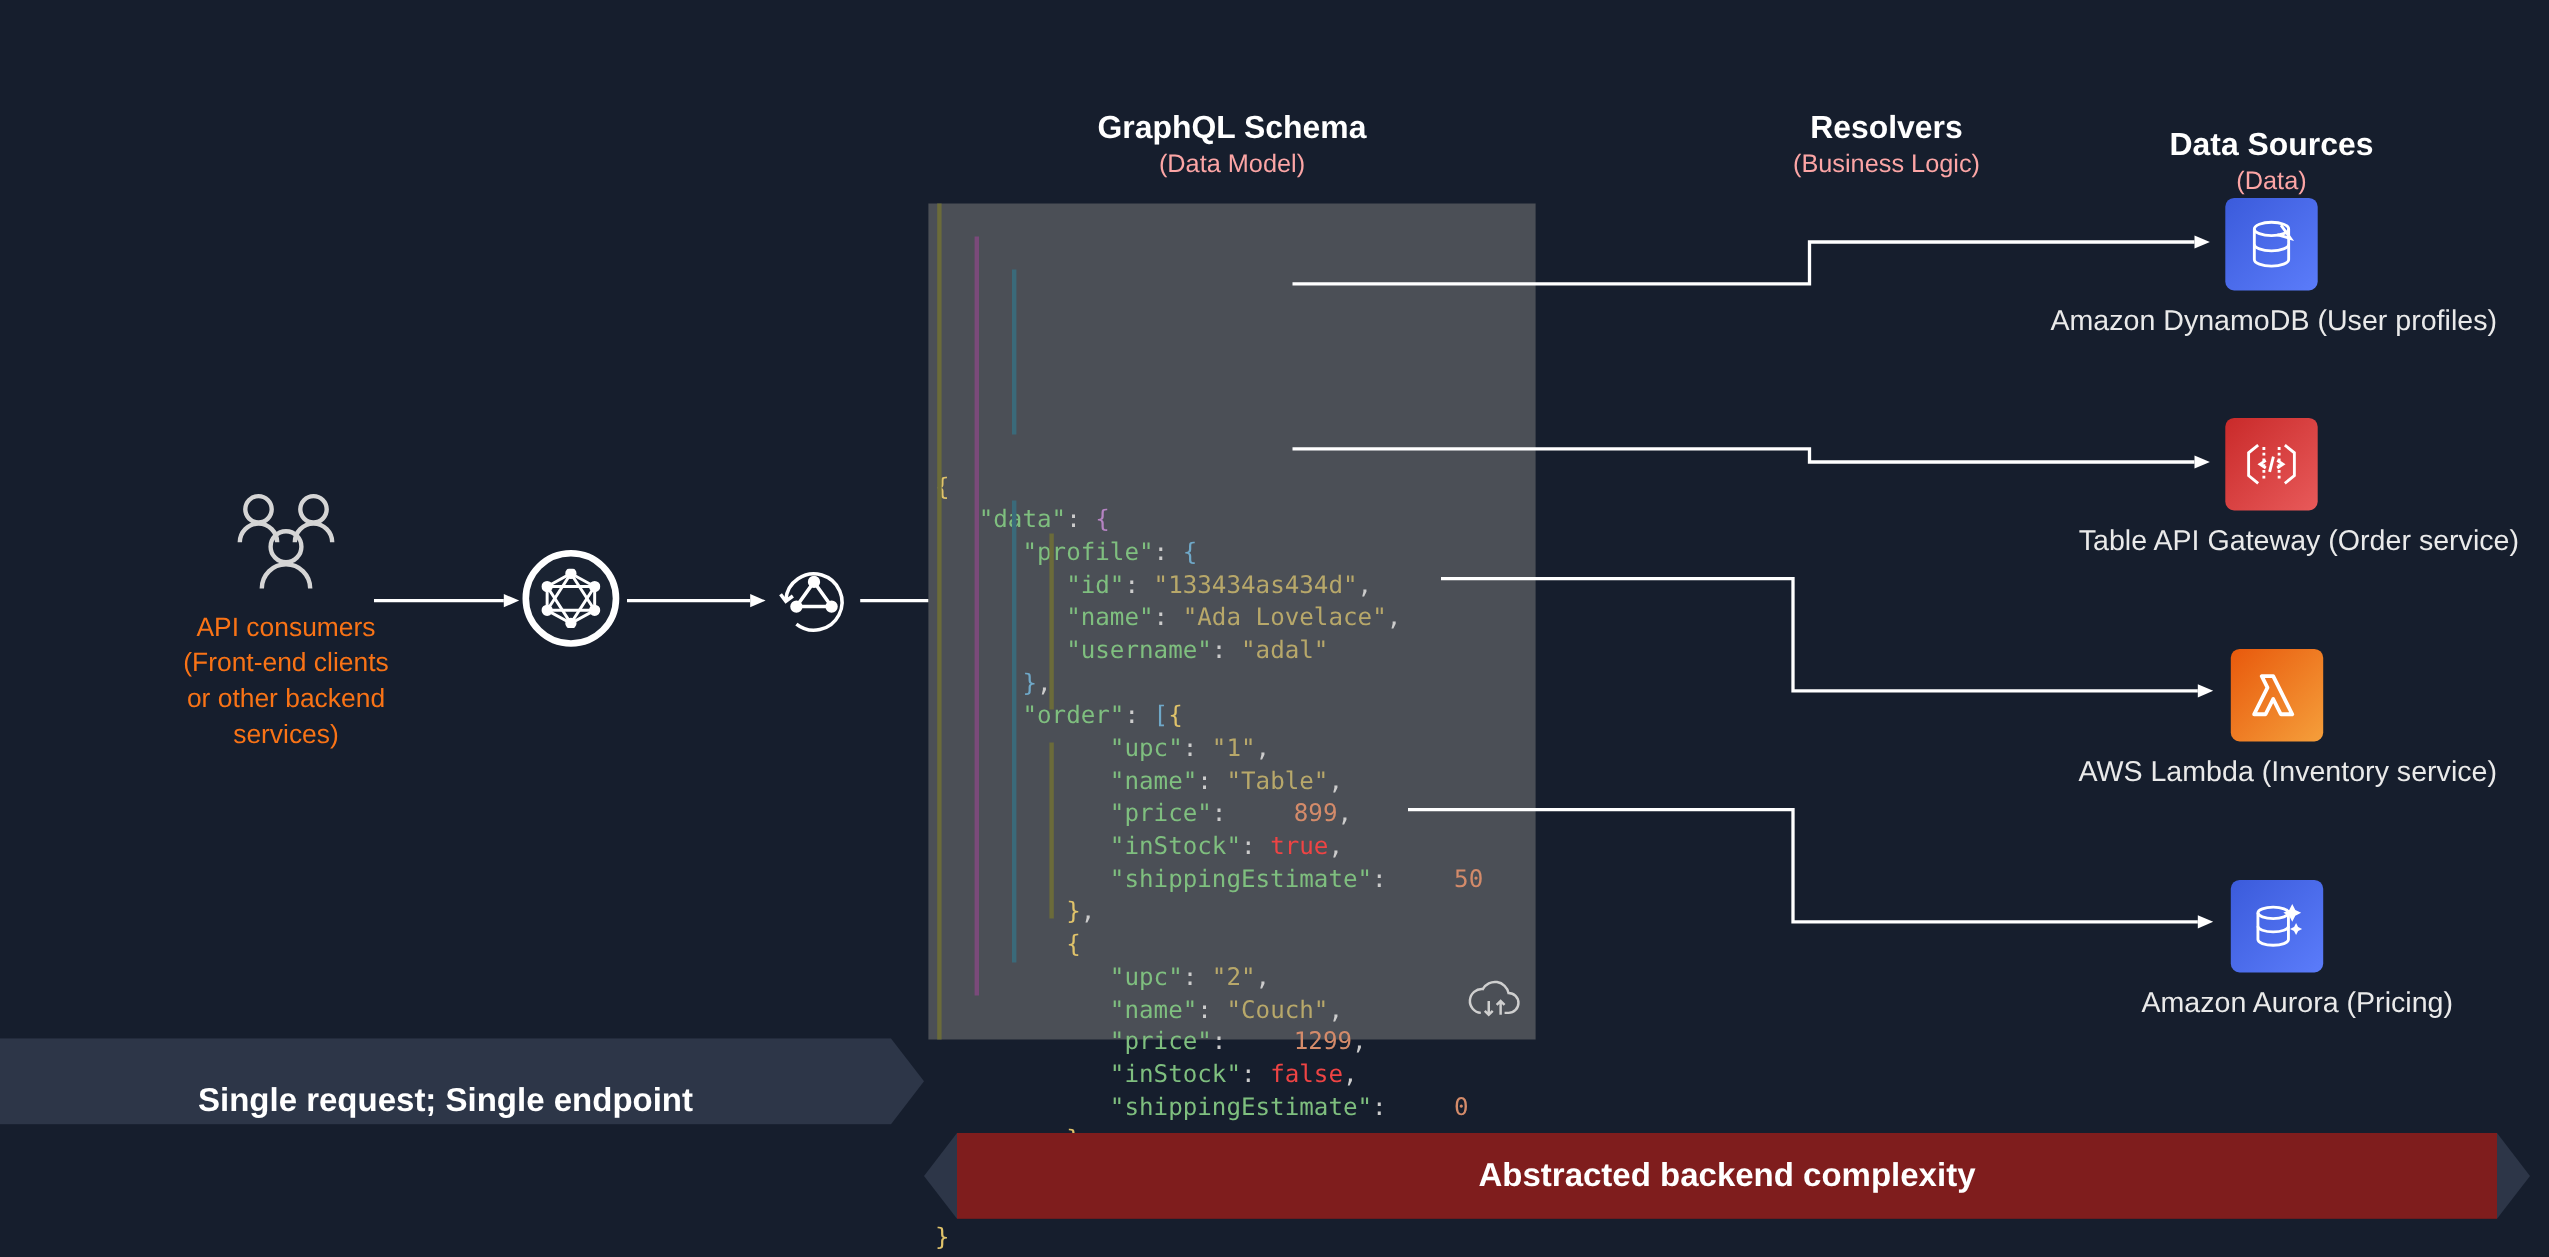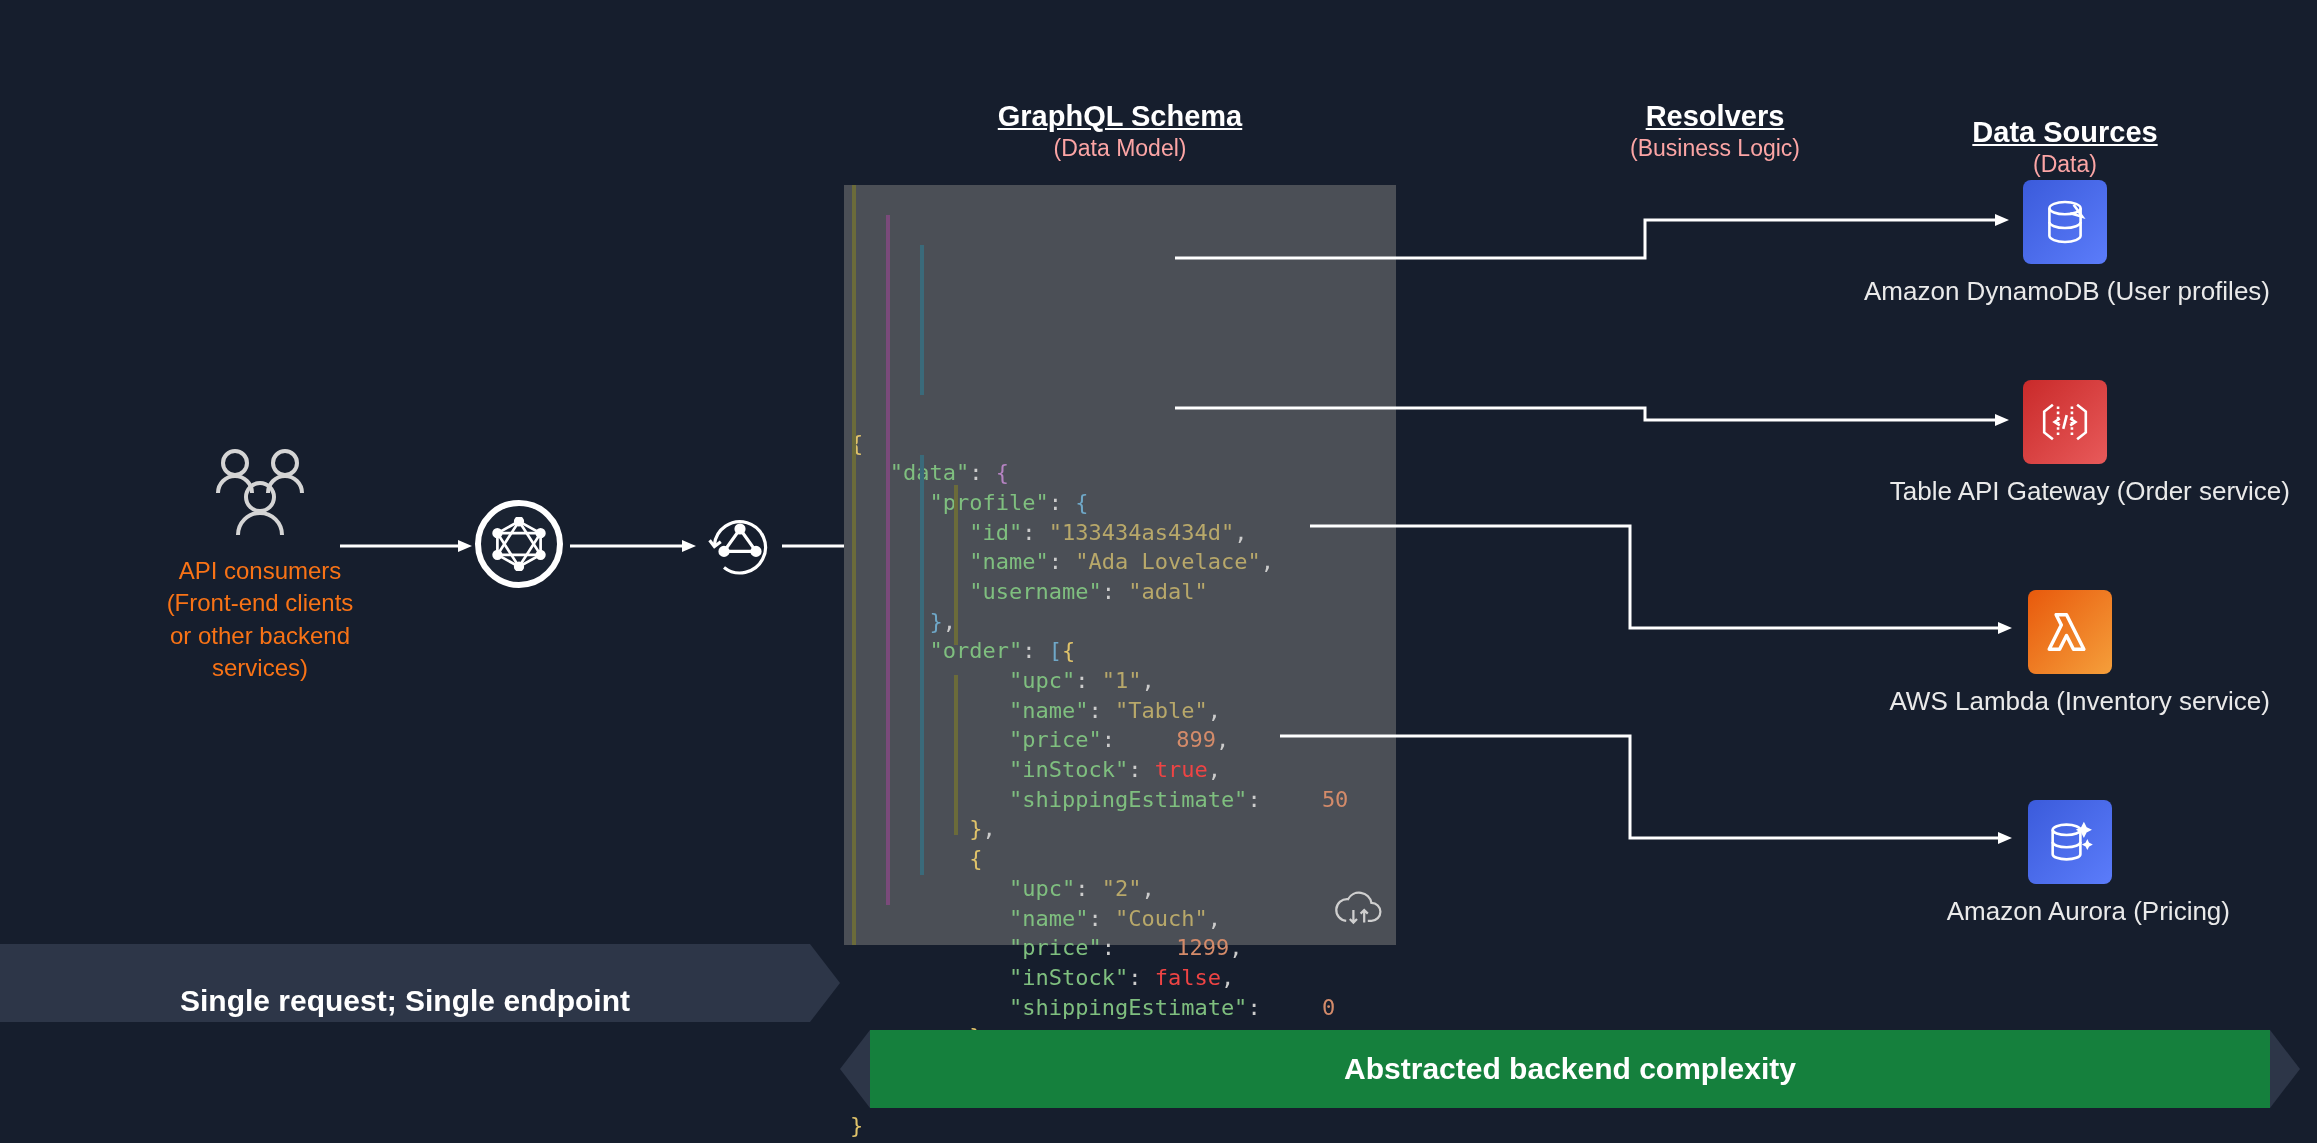--- a/index.html
+++ b/index.html
@@ -13,7 +13,7 @@
     overflow: hidden;
   }
   .col-header { text-align: center; position: absolute; }
-  .col-title { font-size: 29px; font-weight: 700; color: #fff; text-decoration: underline; }
+  .col-title { font-size: 29px; font-weight: 700; color: #fff; }
   .col-sub { font-size: 23px; color: #fca5a5; margin-top: 2px; }
 
   .consumers-block { position: absolute; left: 110px; top: 555px; width: 300px; text-align: center; }

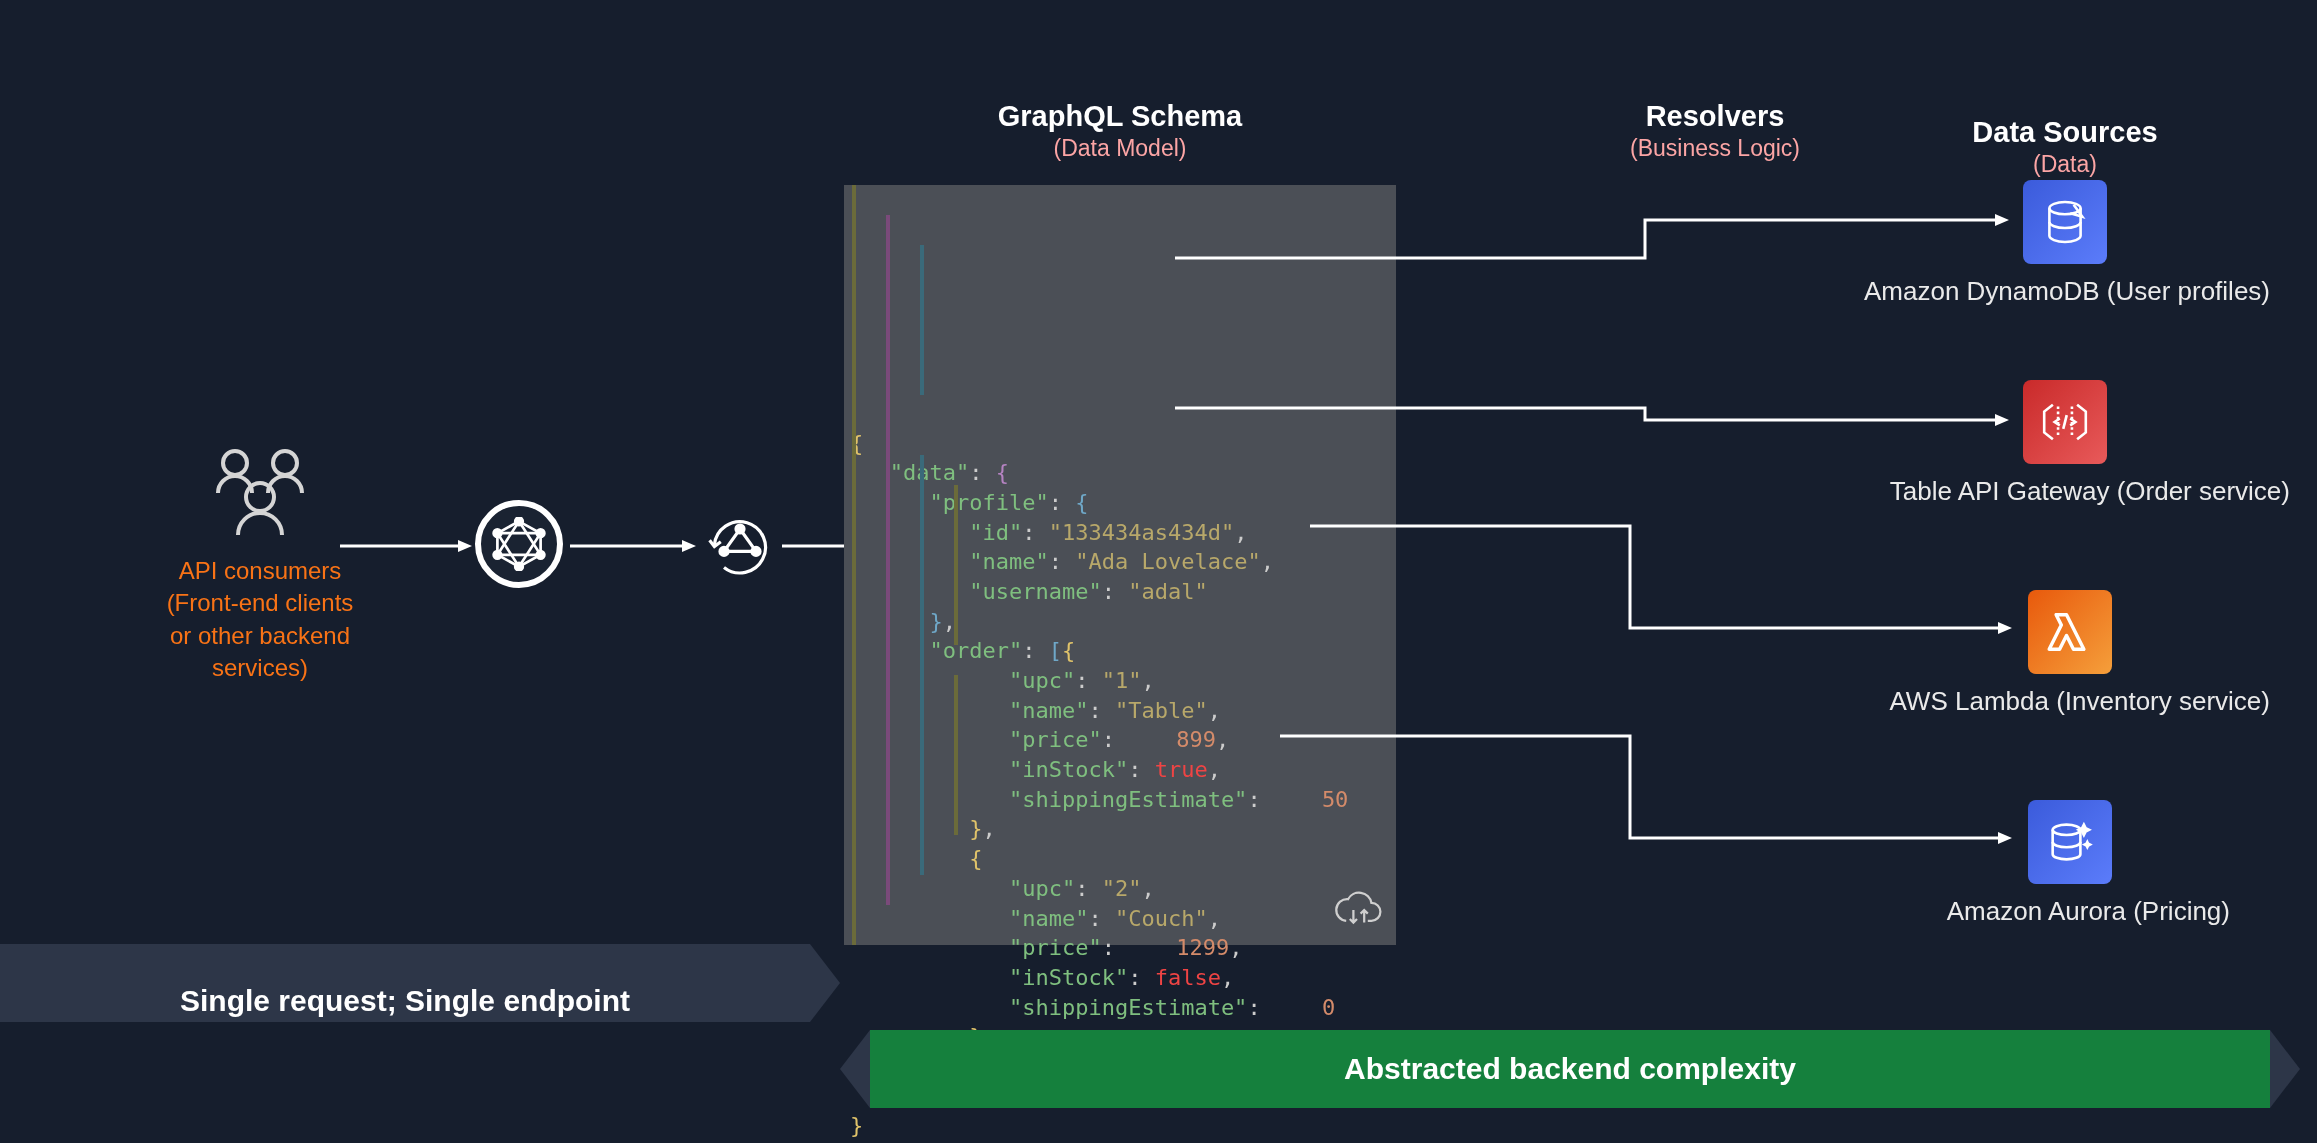--- a/index.html
+++ b/index.html
@@ -67,7 +67,7 @@
 
   .banner-right {
     position: absolute; left: 870px; top: 1030px; width: 1400px; height: 78px;
-    background: #15803d; display:flex; align-items:center; justify-content:center;
+    background: #7f1d1d; display:flex; align-items:center; justify-content:center;
   }
   .banner-right::before {
     content:''; position:absolute; left:-30px; top:0; width:0; height:0;

